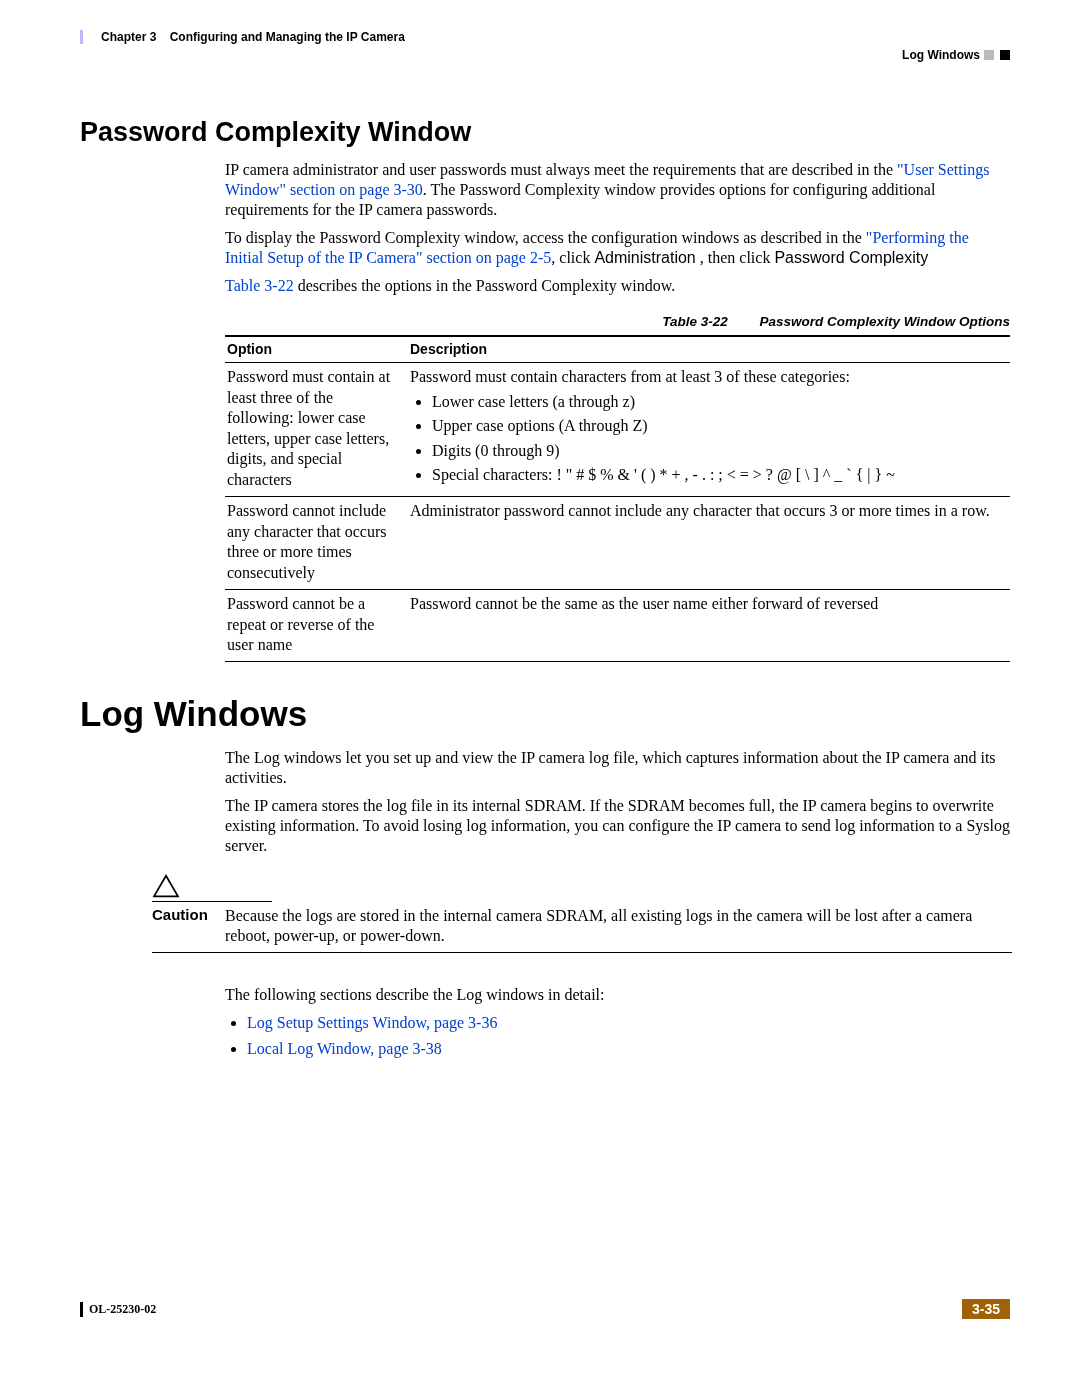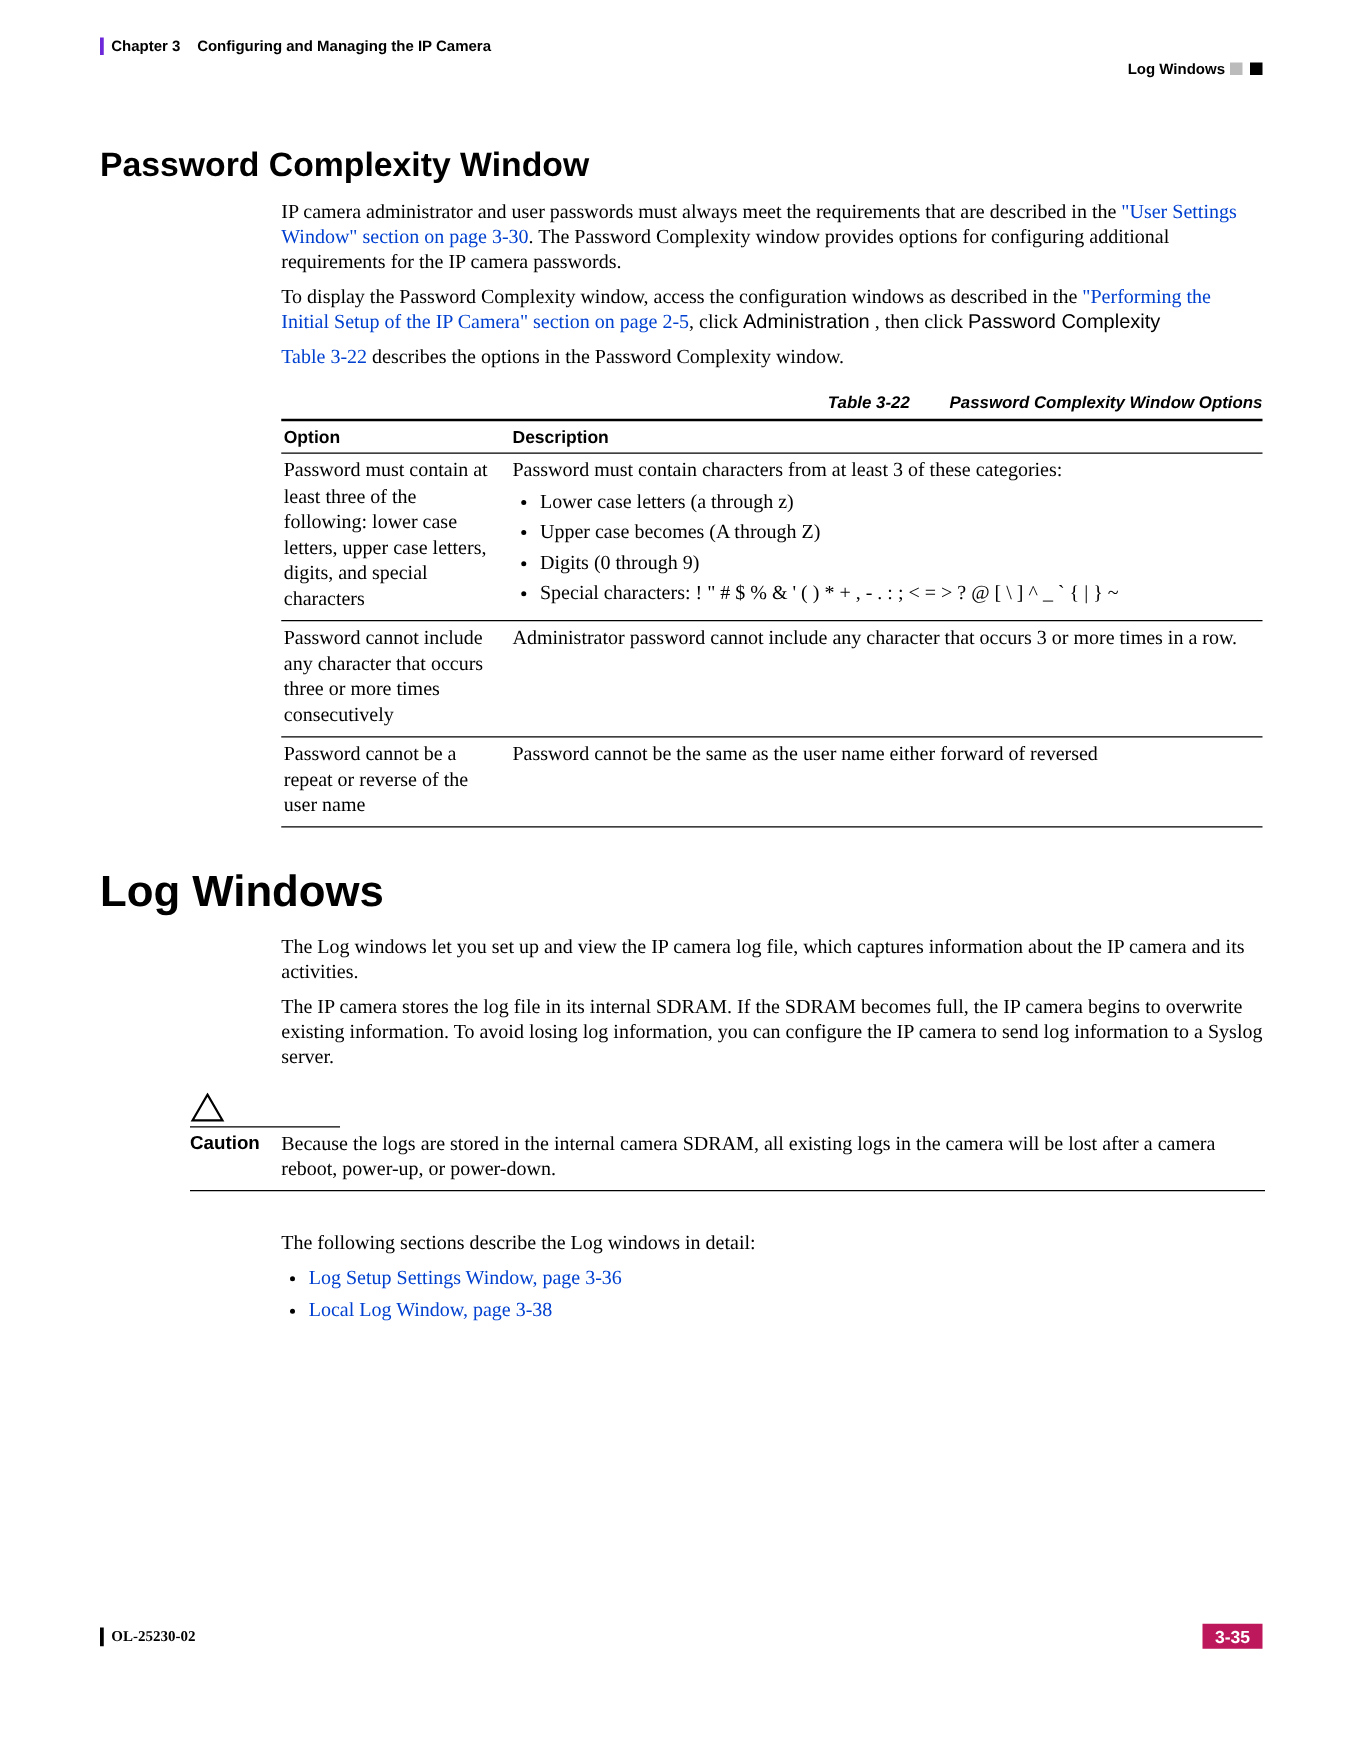--- a/index.html
+++ b/index.html
@@ -19,8 +19,8 @@
   .top-bar {
     display: flex;
     align-items: flex-start;
-    border-left: 3px solid #6d28d9;
-    padding-left: 6px;
+    border-left: 3px solid #c4b5fd;
+    padding-left: 18px;
     margin-bottom: 2px;
   }
   .chapter-line {

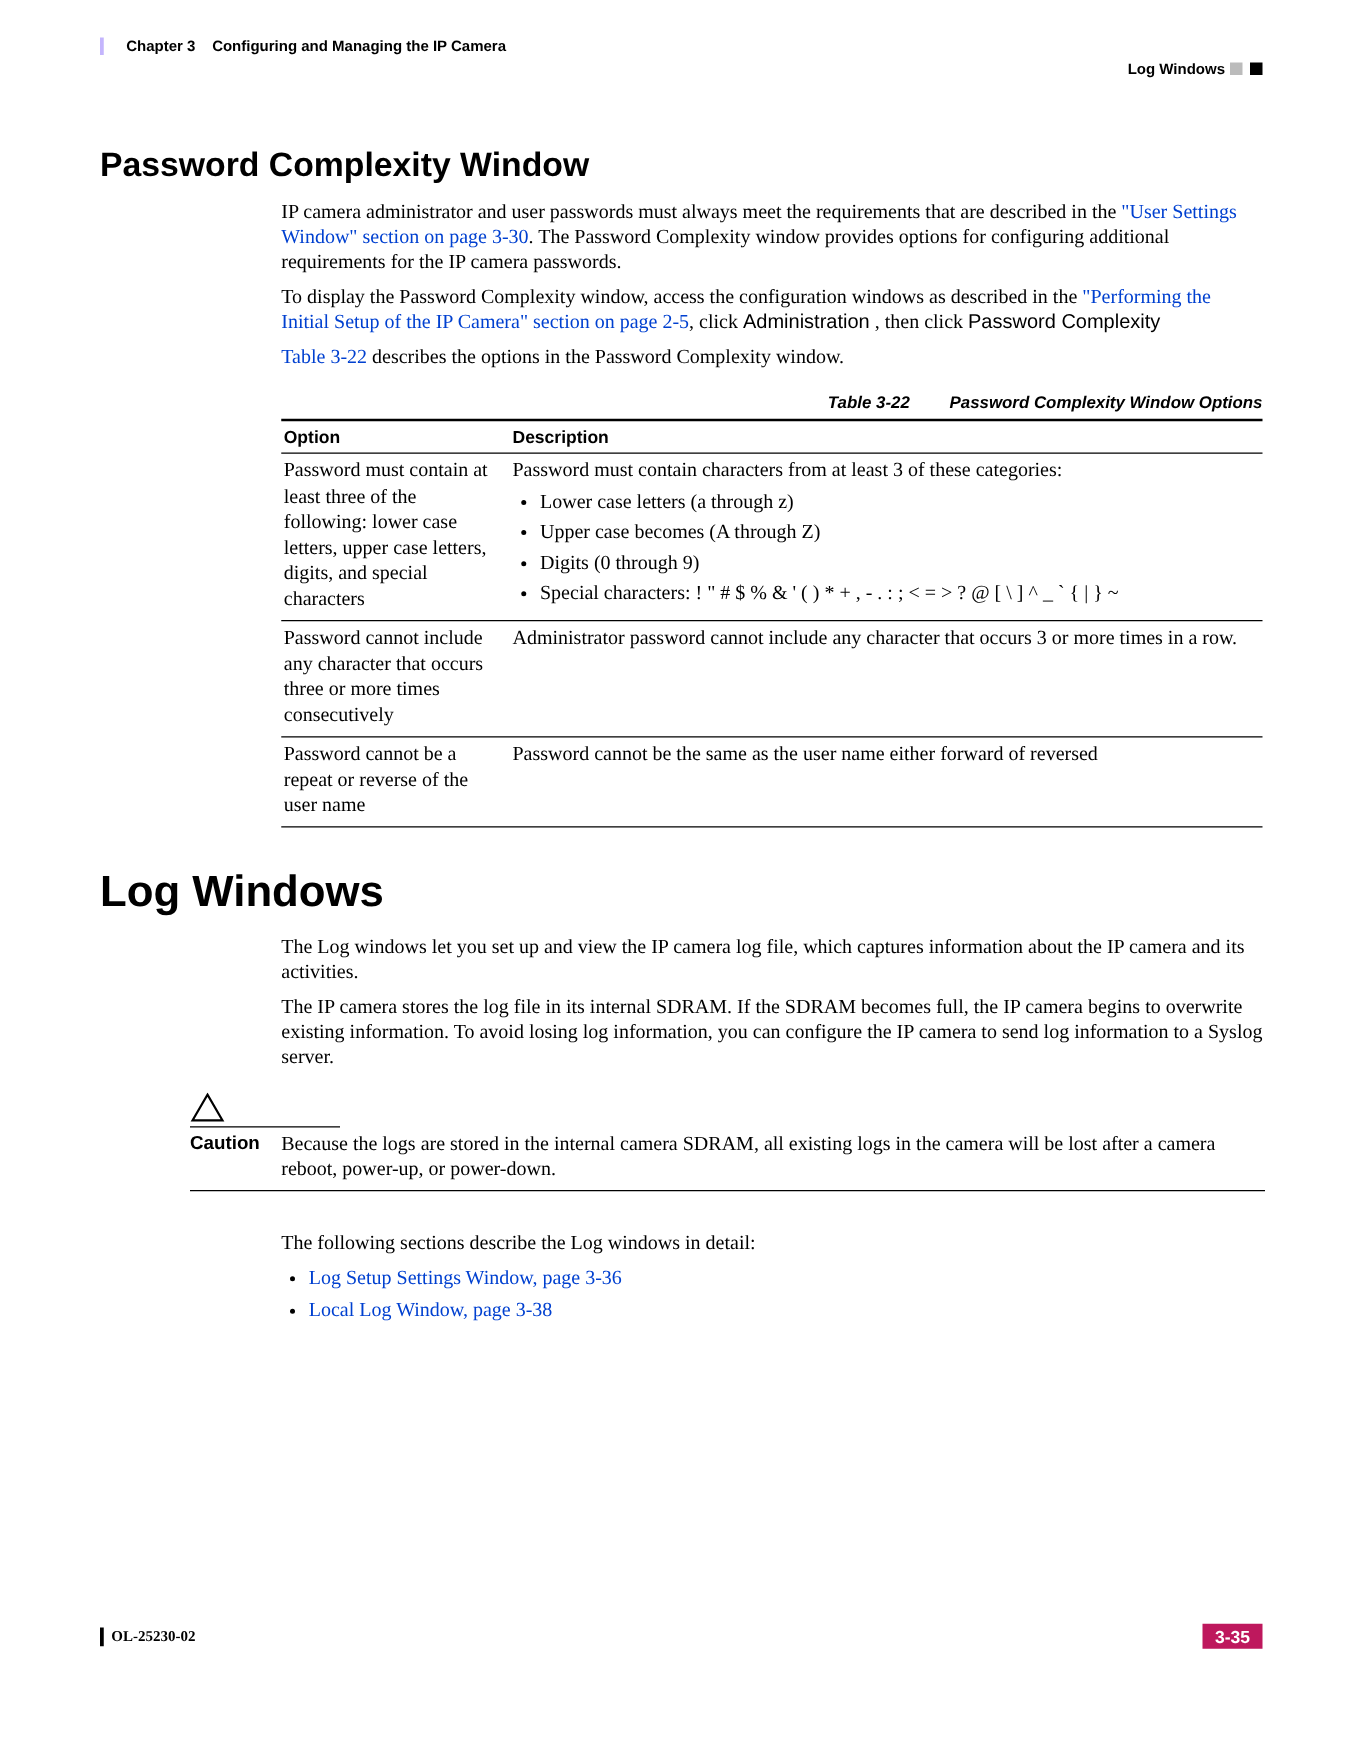--- a/index.html
+++ b/index.html
@@ -209,7 +209,7 @@
             <span>Password must contain characters from at least 3 of these categories:</span>
             <ul>
               <li>Lower case letters (a through z)</li>
-              <li>Upper case becomes (A through Z)</li>
+              <li>Upper case options (A through Z)</li>
               <li>Digits (0 through 9)</li>
               <li>Special characters: ! " # $ % &amp; ' ( ) * + , - . : ; &lt; = &gt; ? @ [ \ ] ^ _ ` { | } ~</li>
             </ul>

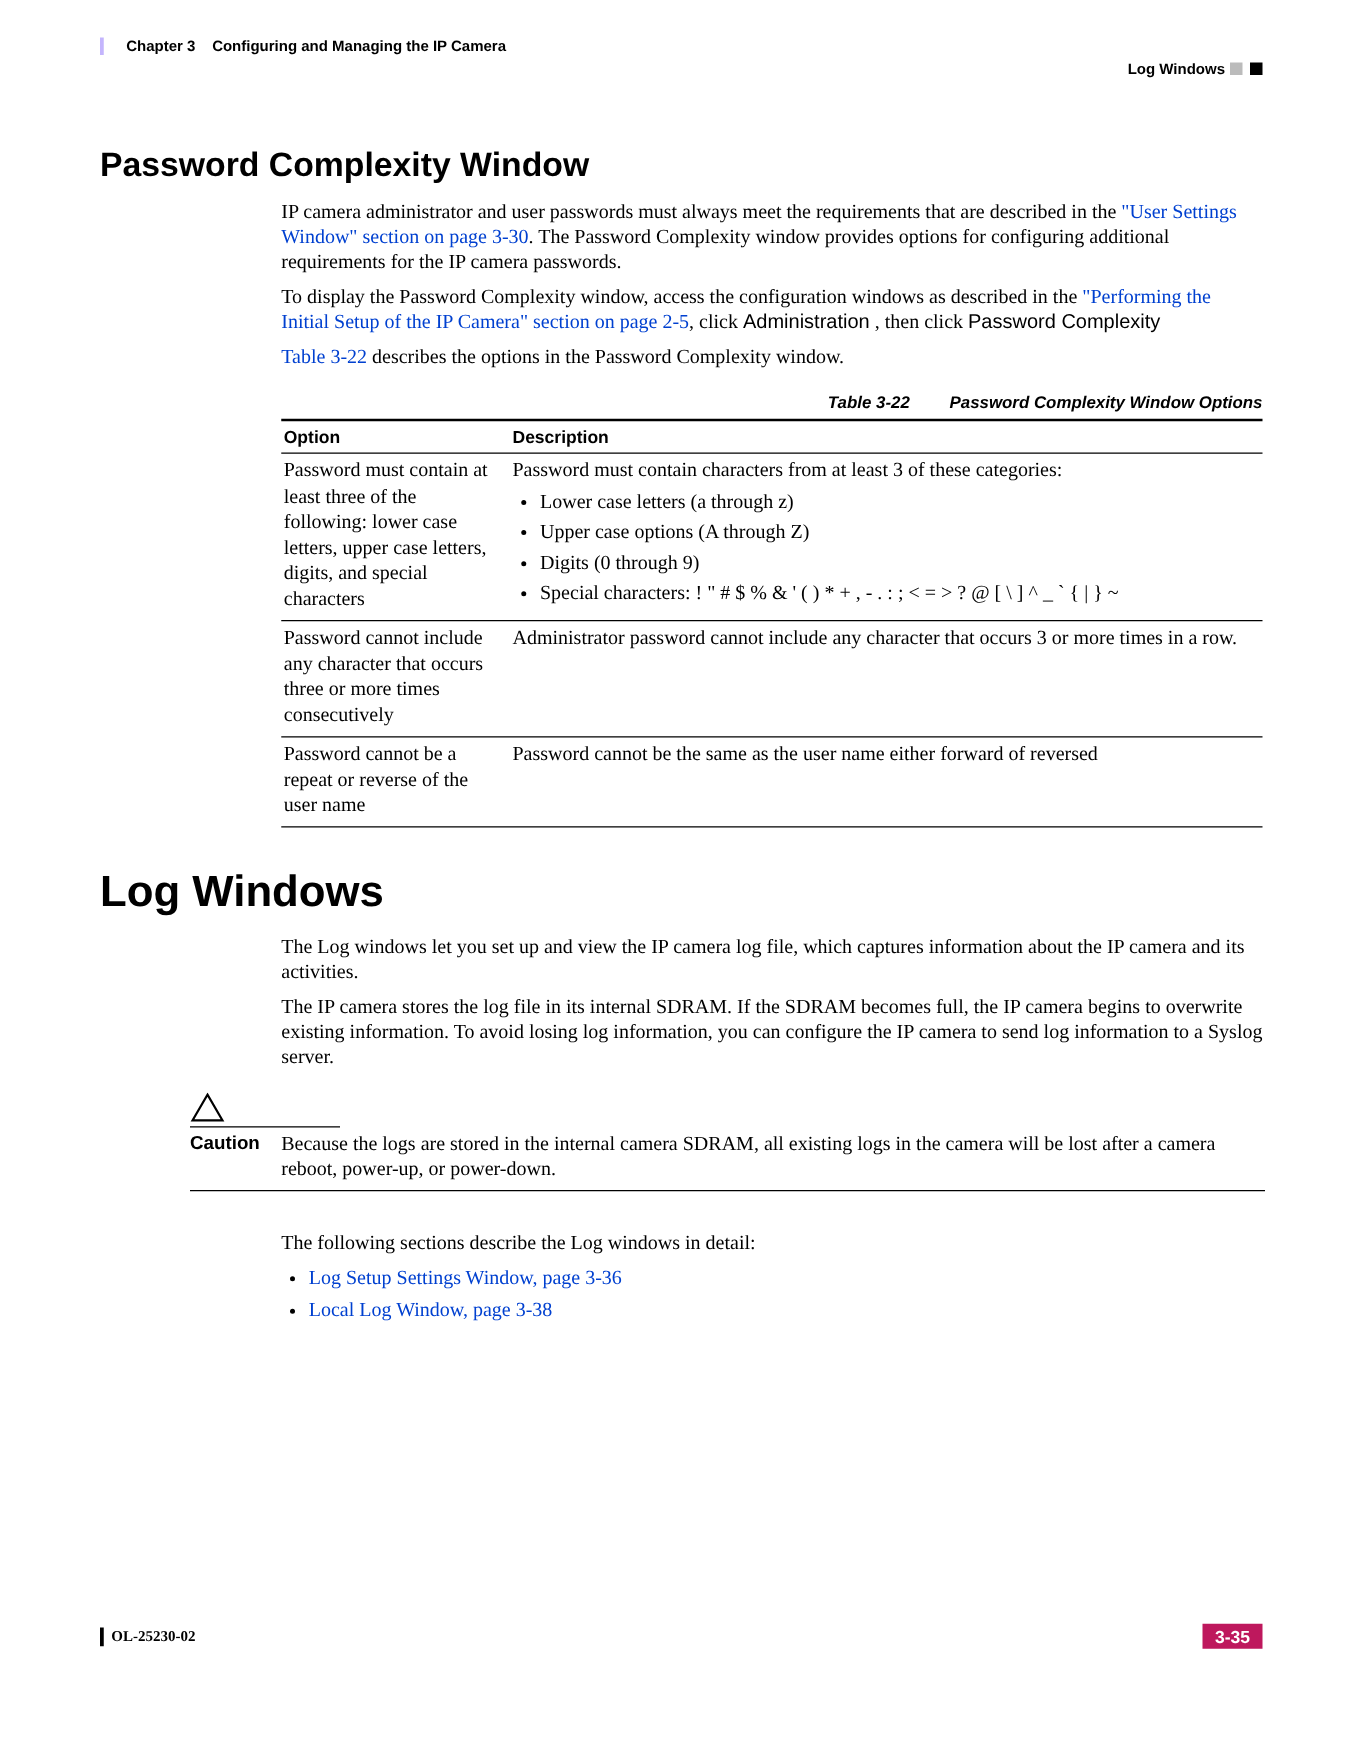--- a/index.html
+++ b/index.html
@@ -149,7 +149,7 @@
     font-weight: bold;
   }
   .page-badge {
-    background: #be185d;
+    background: #a16207;
     color: #fff;
     font-family: Arial, Helvetica, sans-serif;
     font-weight: bold;

